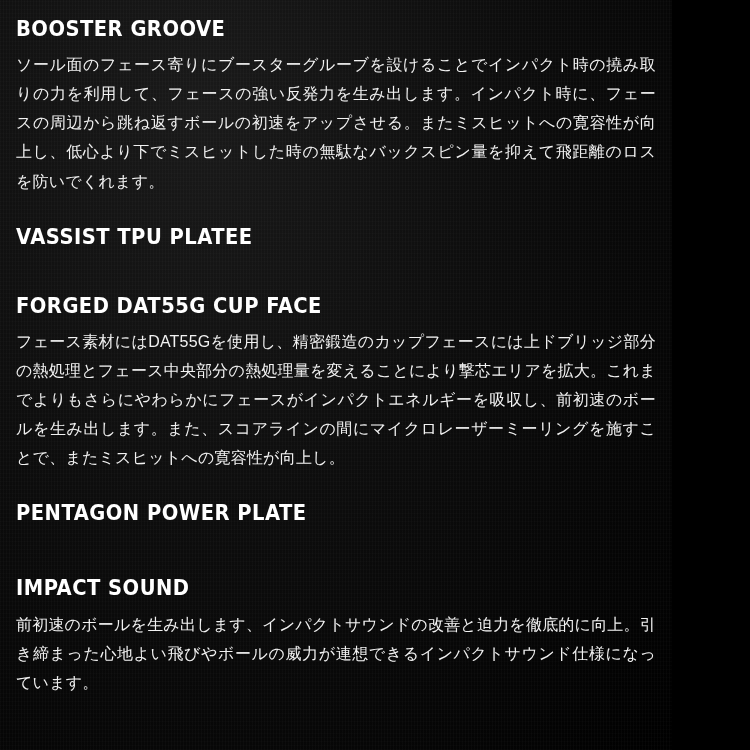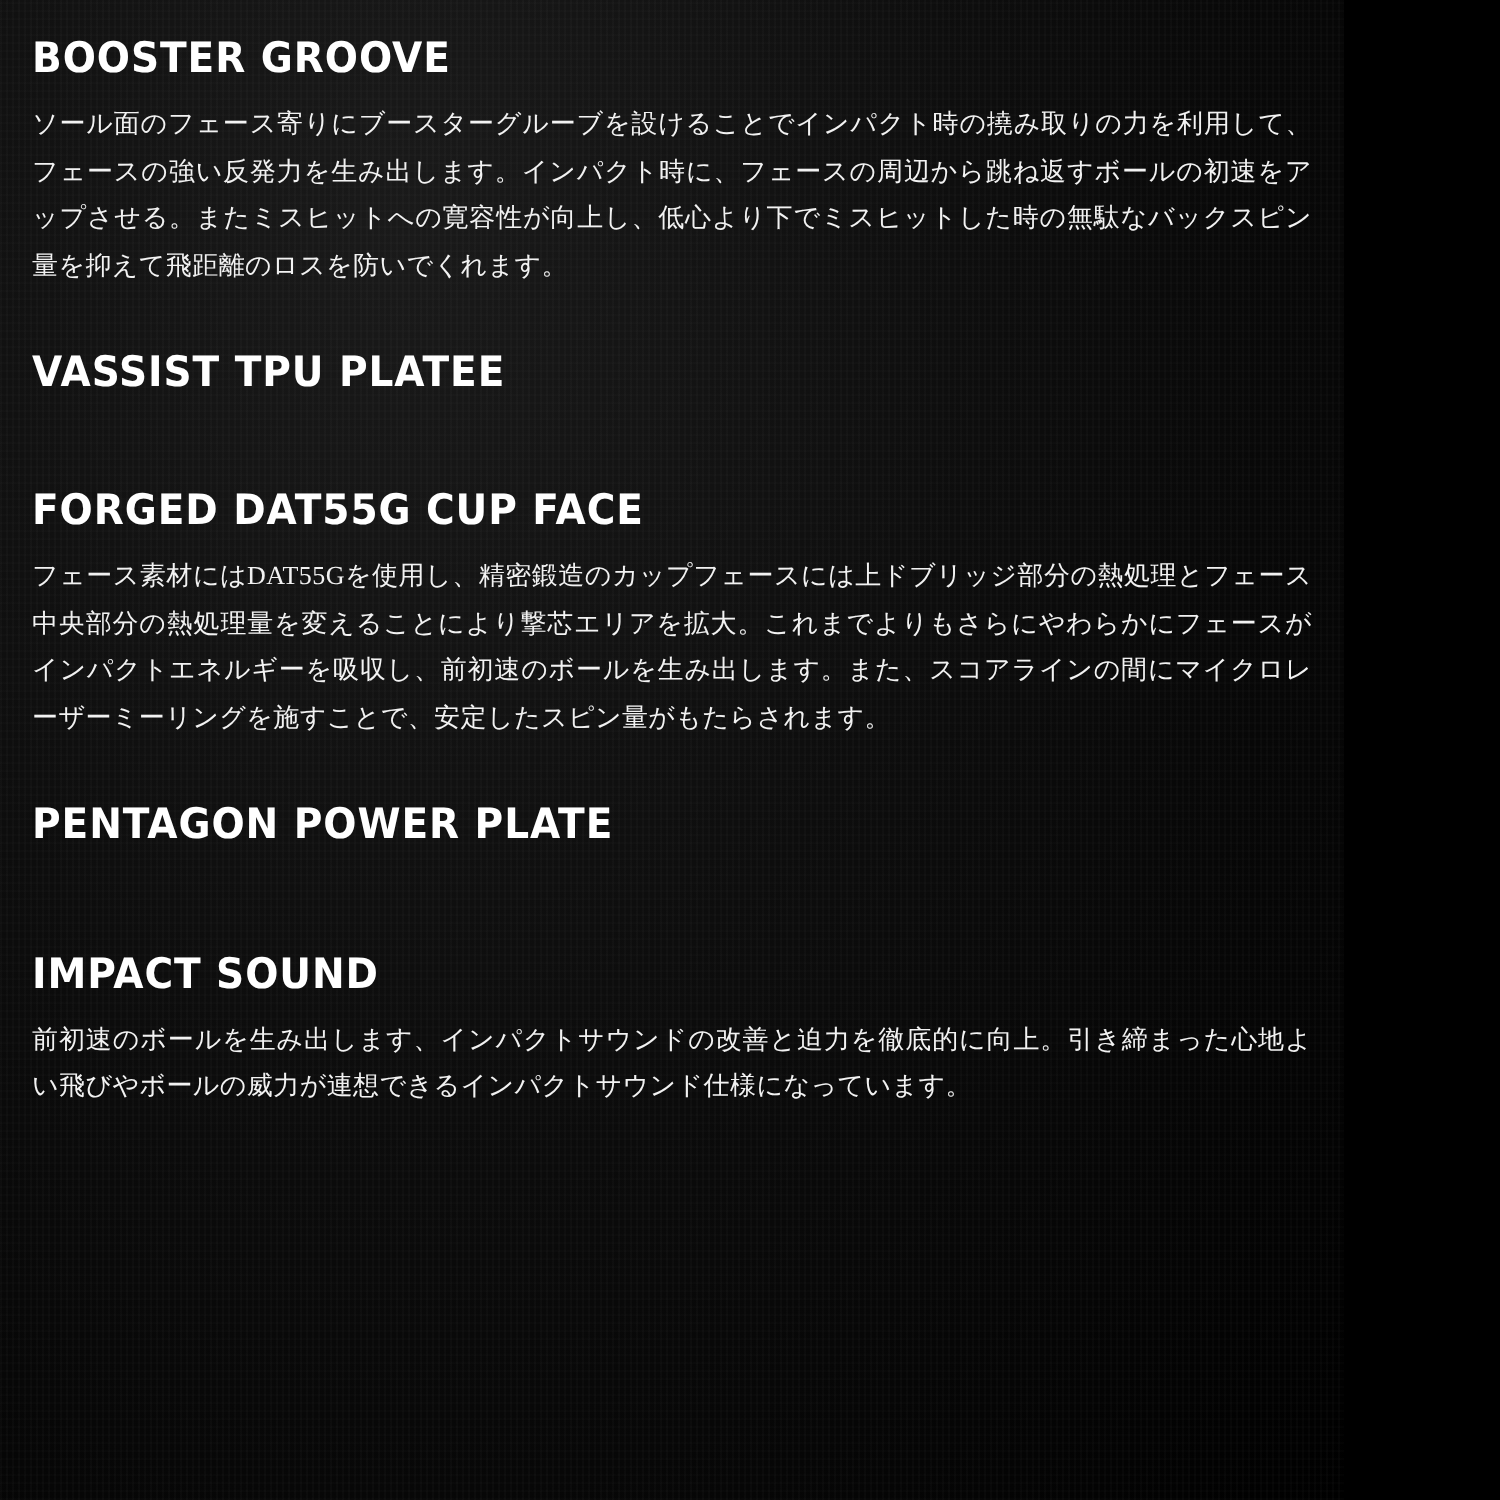--- a/index.html
+++ b/index.html
@@ -45,8 +45,8 @@
     white-space: nowrap;
   }
   .body-text {
-    font-family: Liberation Serif, serif;
-    font-size: 13px;
+    font-family: Liberation Sans, sans-serif;
+    font-size: 16px;
     line-height: 1.82;
     color: #f2f2f2;
     margin: 0;

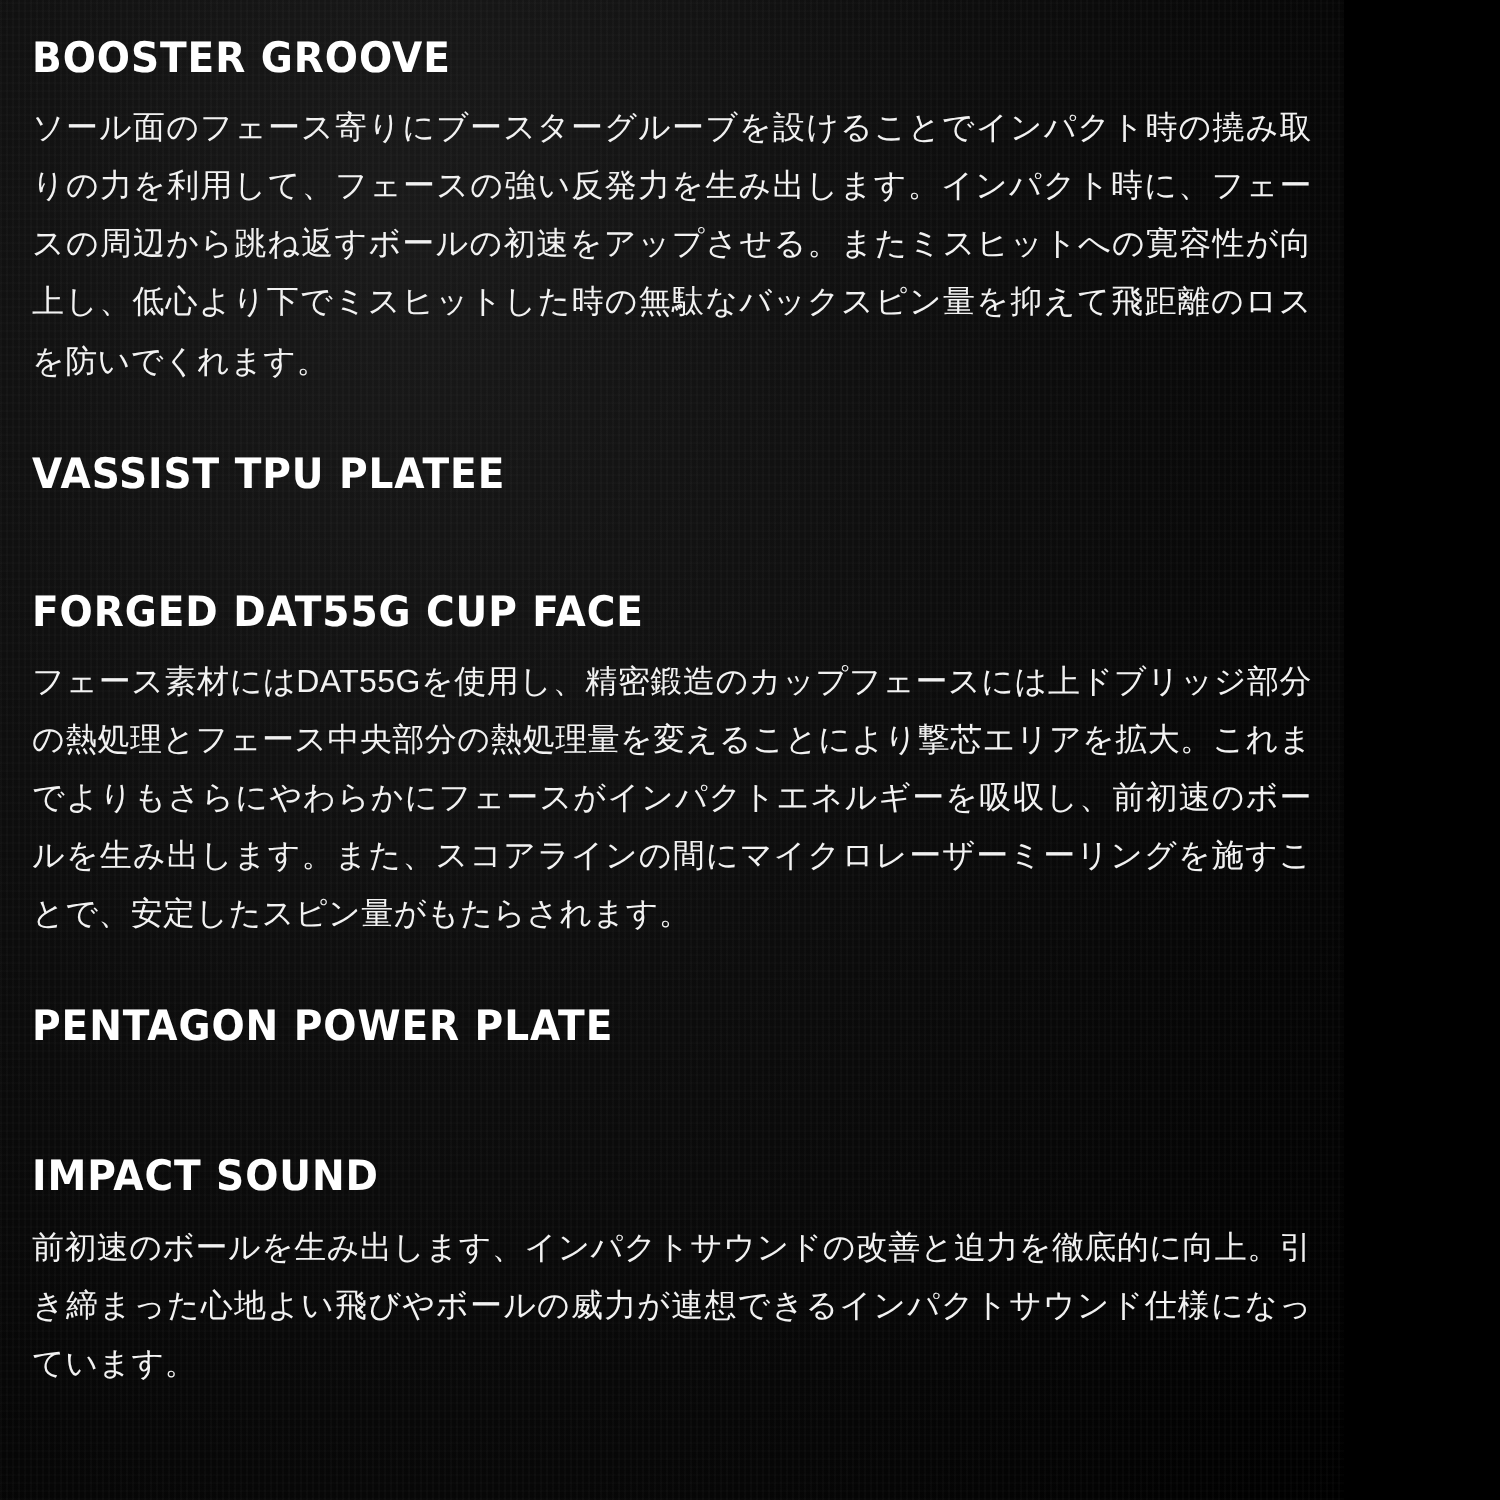--- a/index.html
+++ b/index.html
@@ -76,7 +76,7 @@
 
   <div class="section sec-forged">
     <h2 class="heading">FORGED DAT55G CUP FACE</h2>
-    <p class="body-text">フェース素材にはDAT55Gを使用し、精密鍛造のカップフェースには上ドブリッジ部分の熱処理とフェース中央部分の熱処理量を変えることにより撃芯エリアを拡大。これまでよりもさらにやわらかにフェースがインパクトエネルギーを吸収し、前初速のボールを生み出します。また、スコアラインの間にマイクロレーザーミーリングを施すことで、安定したスピン量がもたらされます。</p>
+    <p class="body-text">フェース素材にはDAT55Gを使用し、精密鍛造のカップフェースには上ドブリッジ部分の熱処理とフェース中央部分の熱処理量を変えることにより撃芯エリアを拡大。これまでよりもさらにやわらかにフェースがインパクトエネルギーを吸収し、前初速のボールを生み出します。また、スコアラインの間にマイクロレーザーミーリングを施すことで、またミスヒットへの寛容性が向上し。</p>
   </div>
 
   <div class="section sec-pentagon">

